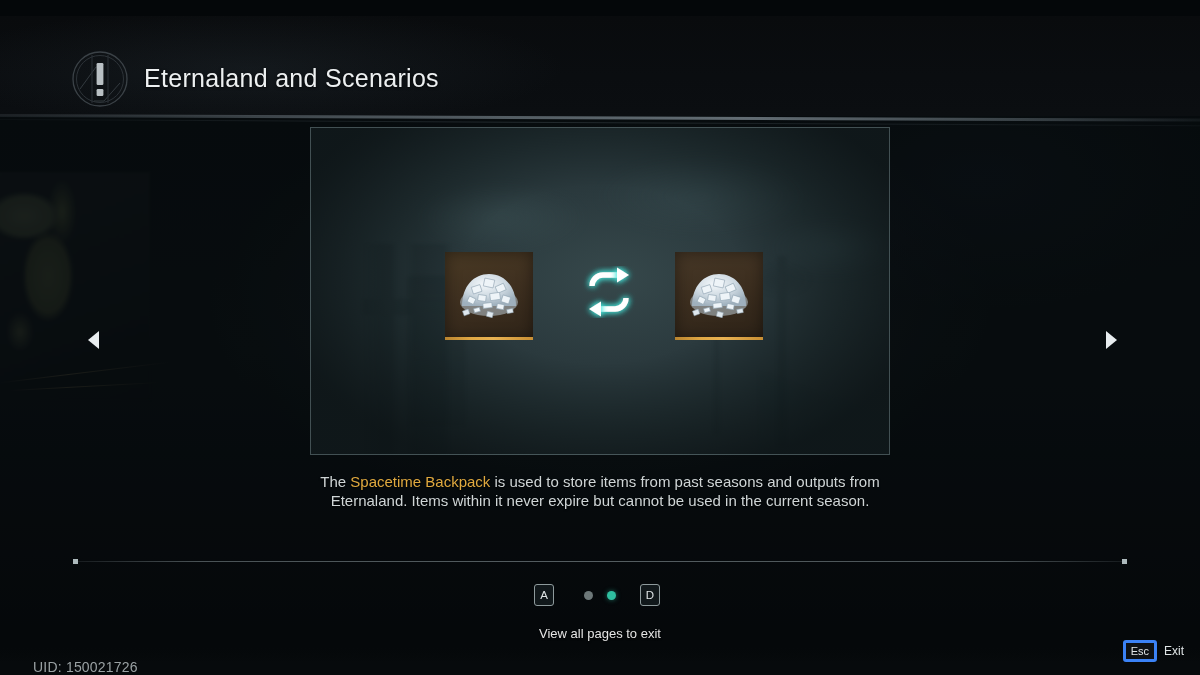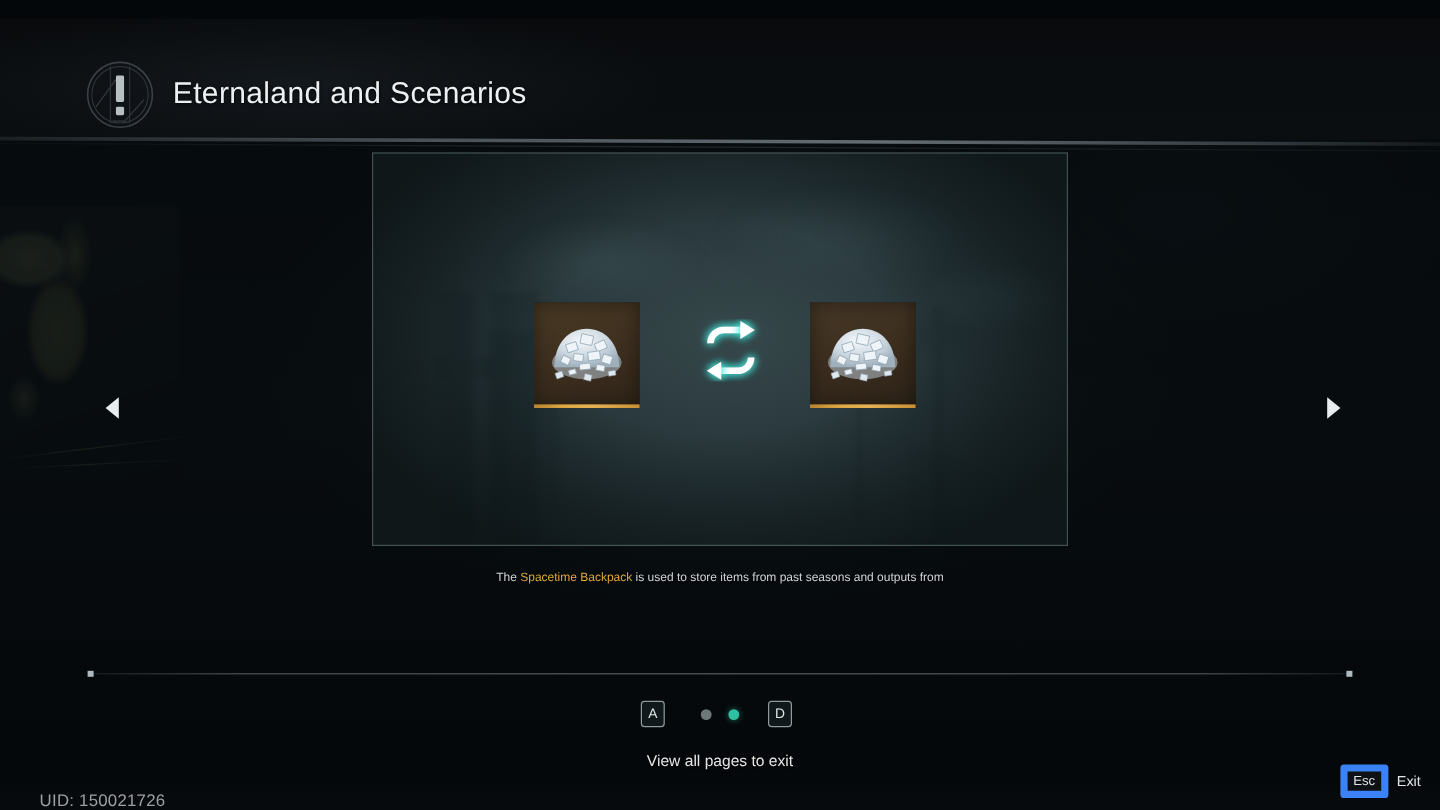--- a/index.html
+++ b/index.html
@@ -143,7 +143,7 @@
   
   #desc {
     position:absolute; left:300px; top:473px; width:600px;
-    text-align:center; font-size:10px; line-height:18.7px; color:#cfd5d6;
+    text-align:center; font-size:15px; line-height:18.7px; color:#cfd5d6;
     text-shadow:0 1px 2px rgba(0,0,0,.85);
   }
   #desc .gold { color:#e0a93f; }

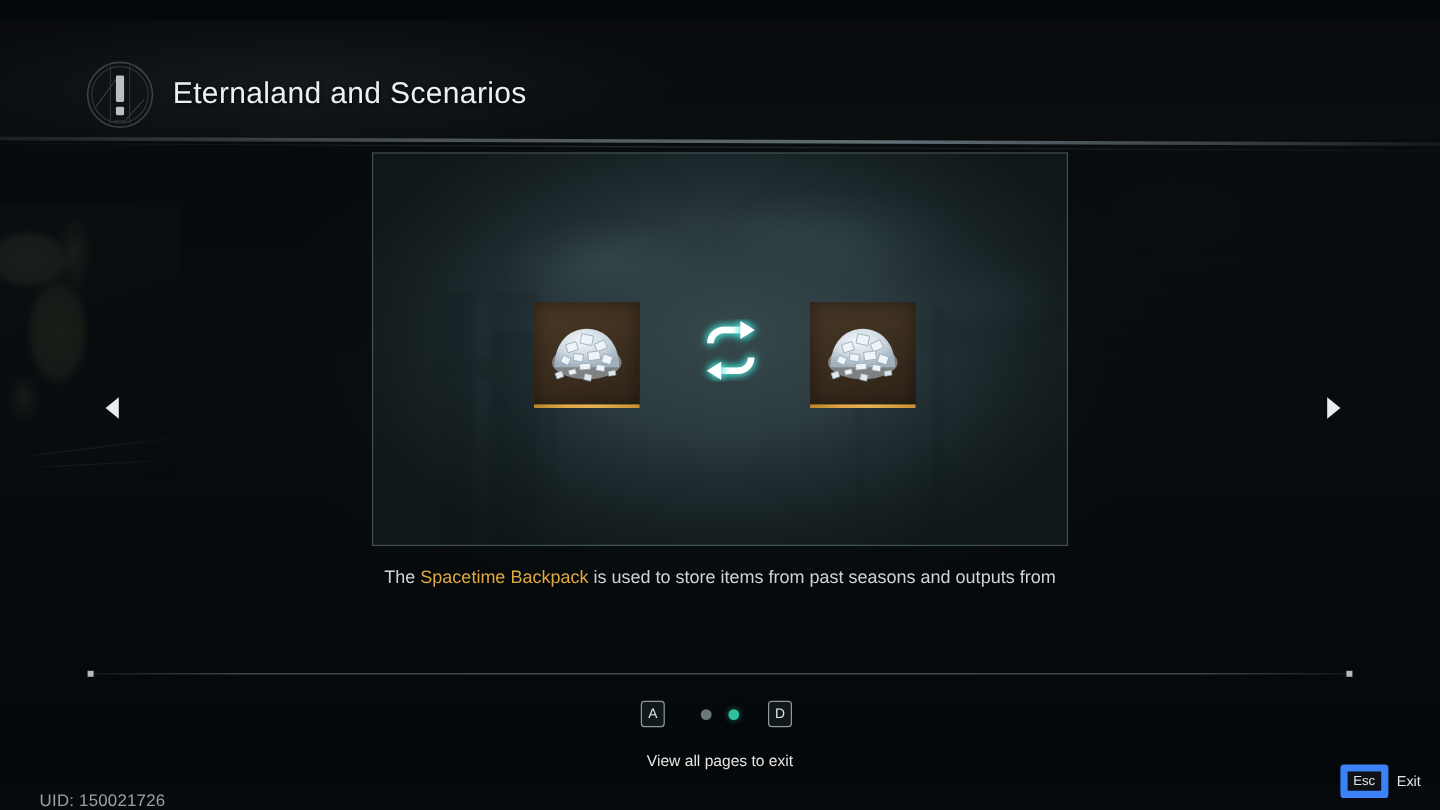--- a/index.html
+++ b/index.html
@@ -324,6 +324,7 @@
 
 <div id="desc">
   <div><span>The </span><span class="gold">Spacetime Backpack</span><span> is used to store items from past seasons and outputs from</span></div>
+  <div>Eternaland. Items within it never expire but cannot be used in the current season.</div>
 </div>
 
 <div class="mid-divider">

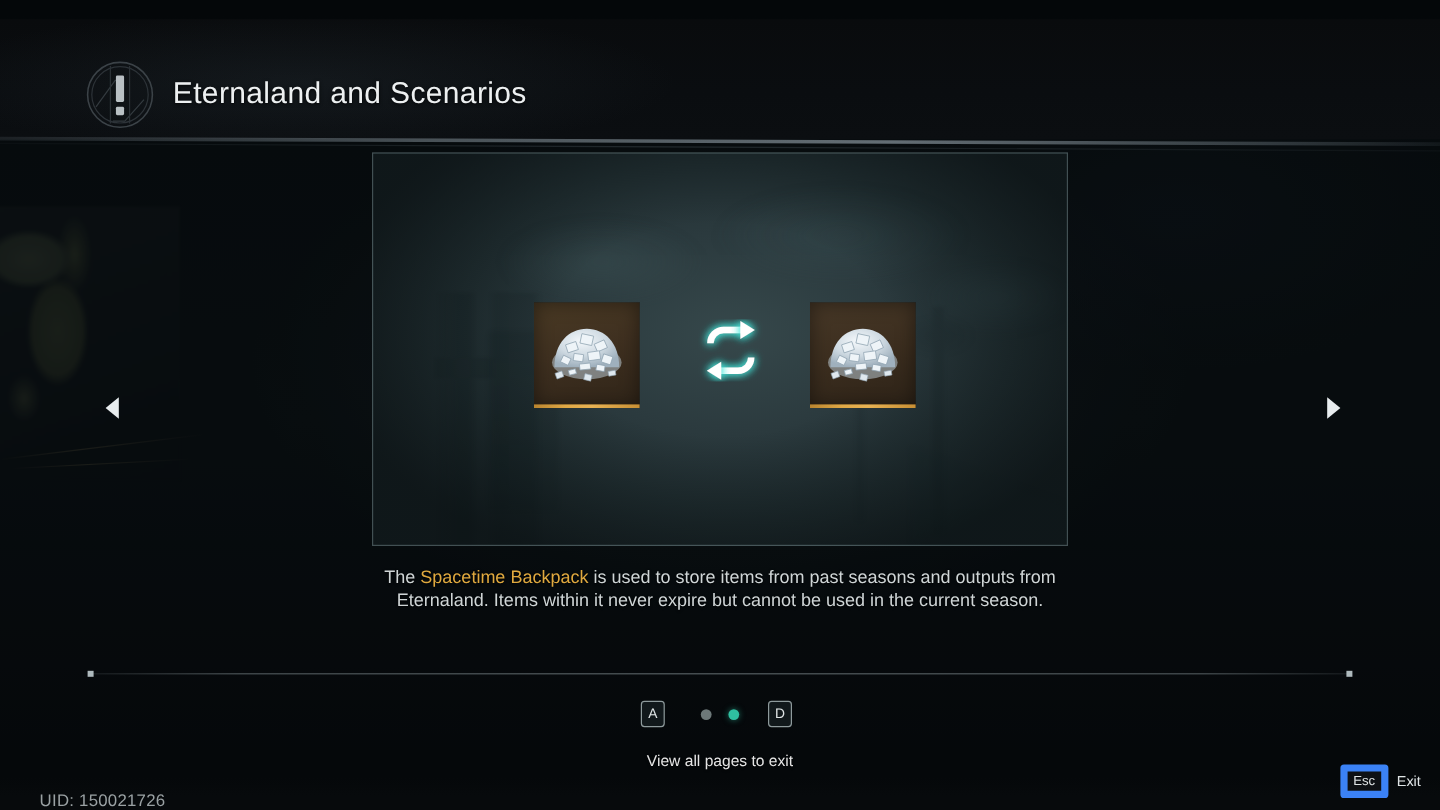--- a/index.html
+++ b/index.html
@@ -184,7 +184,7 @@
   #uid { position:absolute; left:33px; top:659px; font-size:14px; color:#9aa1a3; letter-spacing:.2px; }
   #exit-group { position:absolute; right:16px; top:641px; height:20px; display:flex; align-items:center; gap:7px; }
   #exit-group .esc {
-    border:6px solid #3b82f6; border-radius:3px; background:rgba(18,22,26,.7);
+    border:3px solid #3b82f6; border-radius:3px; background:rgba(18,22,26,.7);
     font-size:11px; line-height:16px; padding:0 5px; color:#dfe4e5;
   }
   #exit-group .exit-label { font-size:12px; color:#dfe4e5; }

